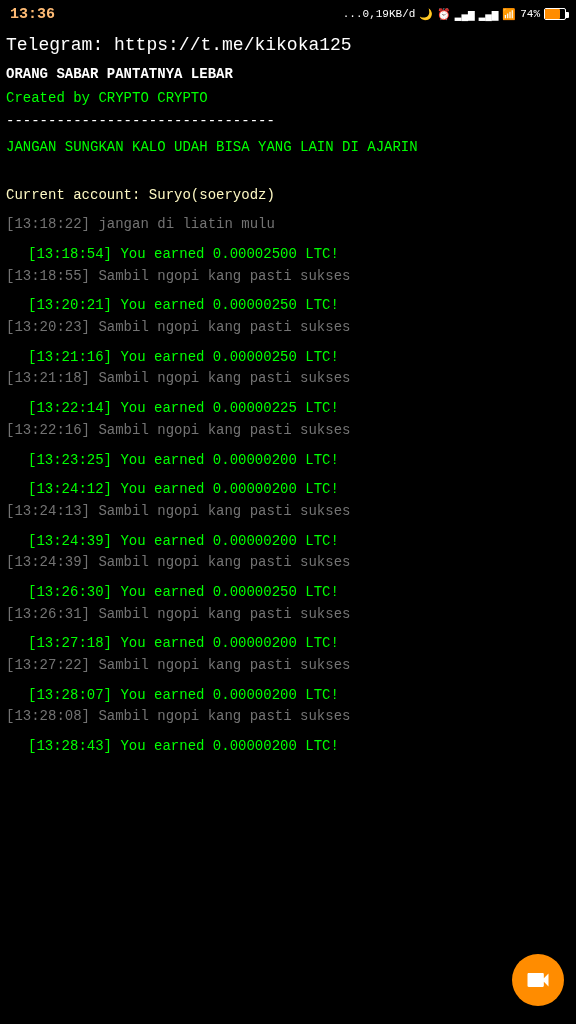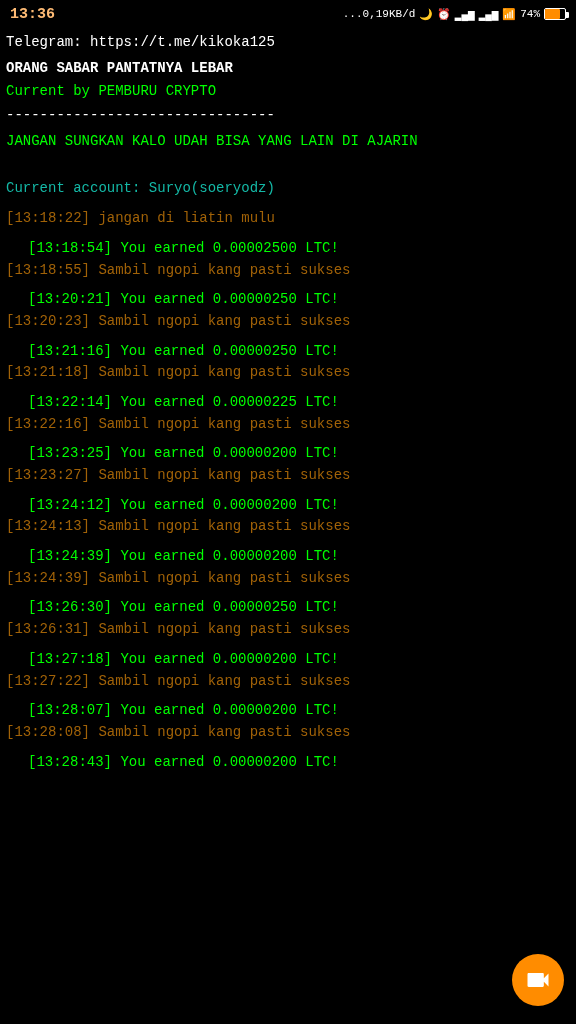--- a/index.html
+++ b/index.html
@@ -43,7 +43,7 @@
     }
     .telegram-line {
       color: #fff;
-      font-size: 14px;
+      font-size: 18px;
       margin-bottom: 4px;
     }
     .heading-line {

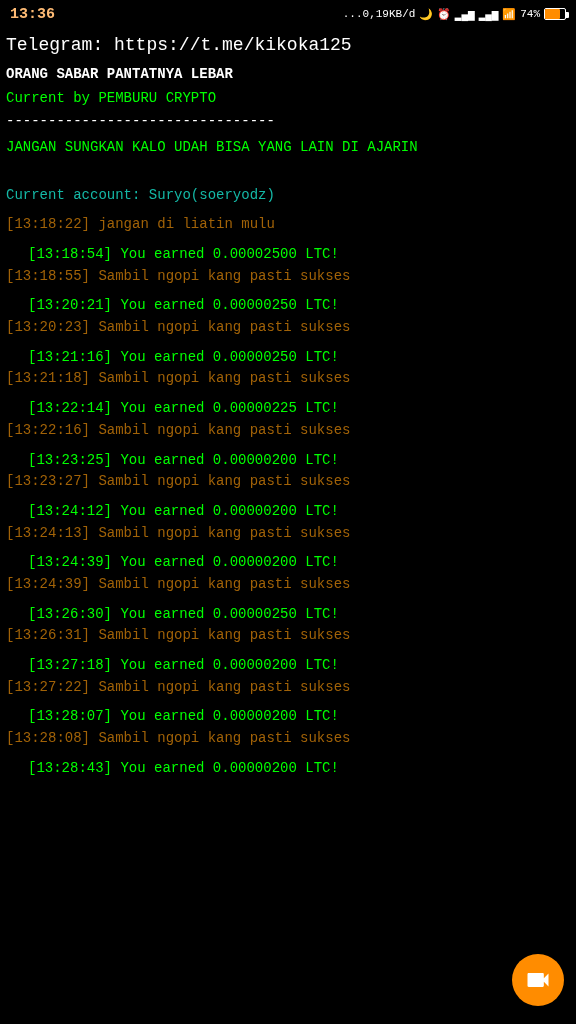--- a/index.html
+++ b/index.html
@@ -130,7 +130,7 @@
 <div class="content">
   <div class="telegram-line">Telegram: https://t.me/kikoka125</div>
   <div class="heading-line">ORANG SABAR PANTATNYA LEBAR</div>
-  <div class="created-line">Current by PEMBURU CRYPTO</div>
+  <div class="created-line">Created by CRYPTO CRYPTO</div>
   <div class="divider-line">--------------------------------</div>
   <div class="warning-line">JANGAN SUNGKAN KALO UDAH BISA YANG LAIN DI AJARIN</div>
   <div class="account-line">Current account: Suryo(soeryodz)</div>

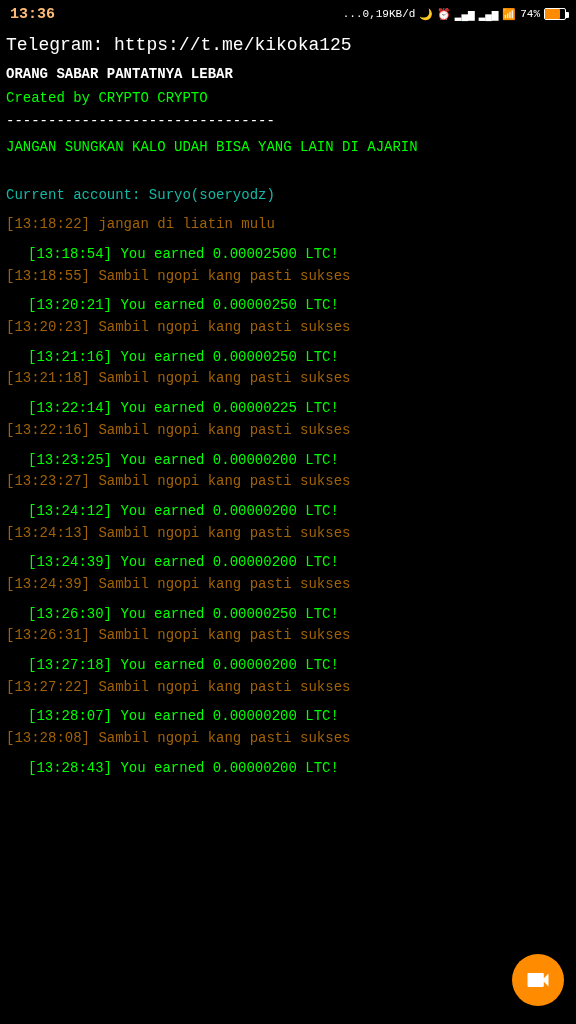--- a/index.html
+++ b/index.html
@@ -68,7 +68,7 @@
       margin-bottom: 1px;
     }
     .account-line {
-      color: #14b8a6;
+      color: #fef9c3;
       font-size: 14px;
       margin-bottom: 8px;
       margin-top: 26px;

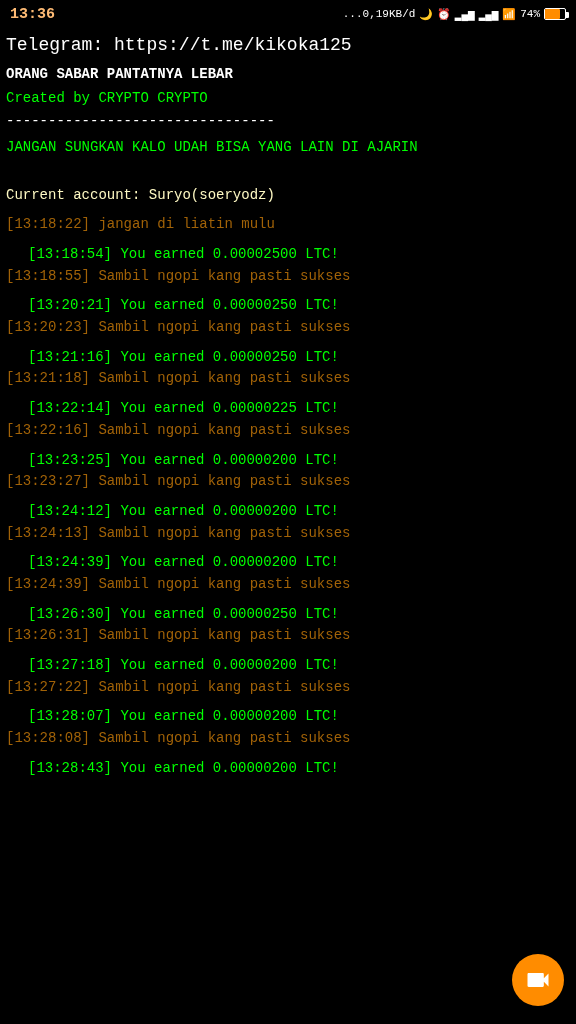--- a/index.html
+++ b/index.html
@@ -79,7 +79,7 @@
       margin-bottom: 8px;
     }
     .log-line {
-      color: #a16207;
+      color: #737373;
       font-size: 14px;
     }
     .log-line.earned {

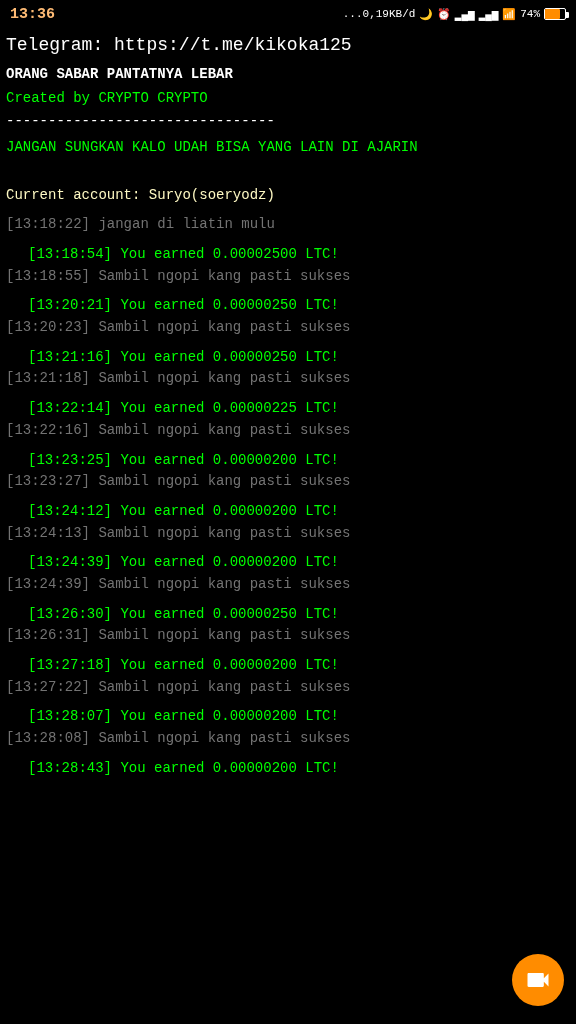--- a/index.html
+++ b/index.html
@@ -157,7 +157,6 @@
       </div>
       <div class="log-block">
         <div class="log-line earned">[13:23:25] You earned 0.00000200 LTC!</div>
-        <div class="log-line">[13:23:27] Sambil ngopi kang pasti sukses</div>
       </div>
       <div class="log-block">
         <div class="log-line earned">[13:24:12] You earned 0.00000200 LTC!</div>

